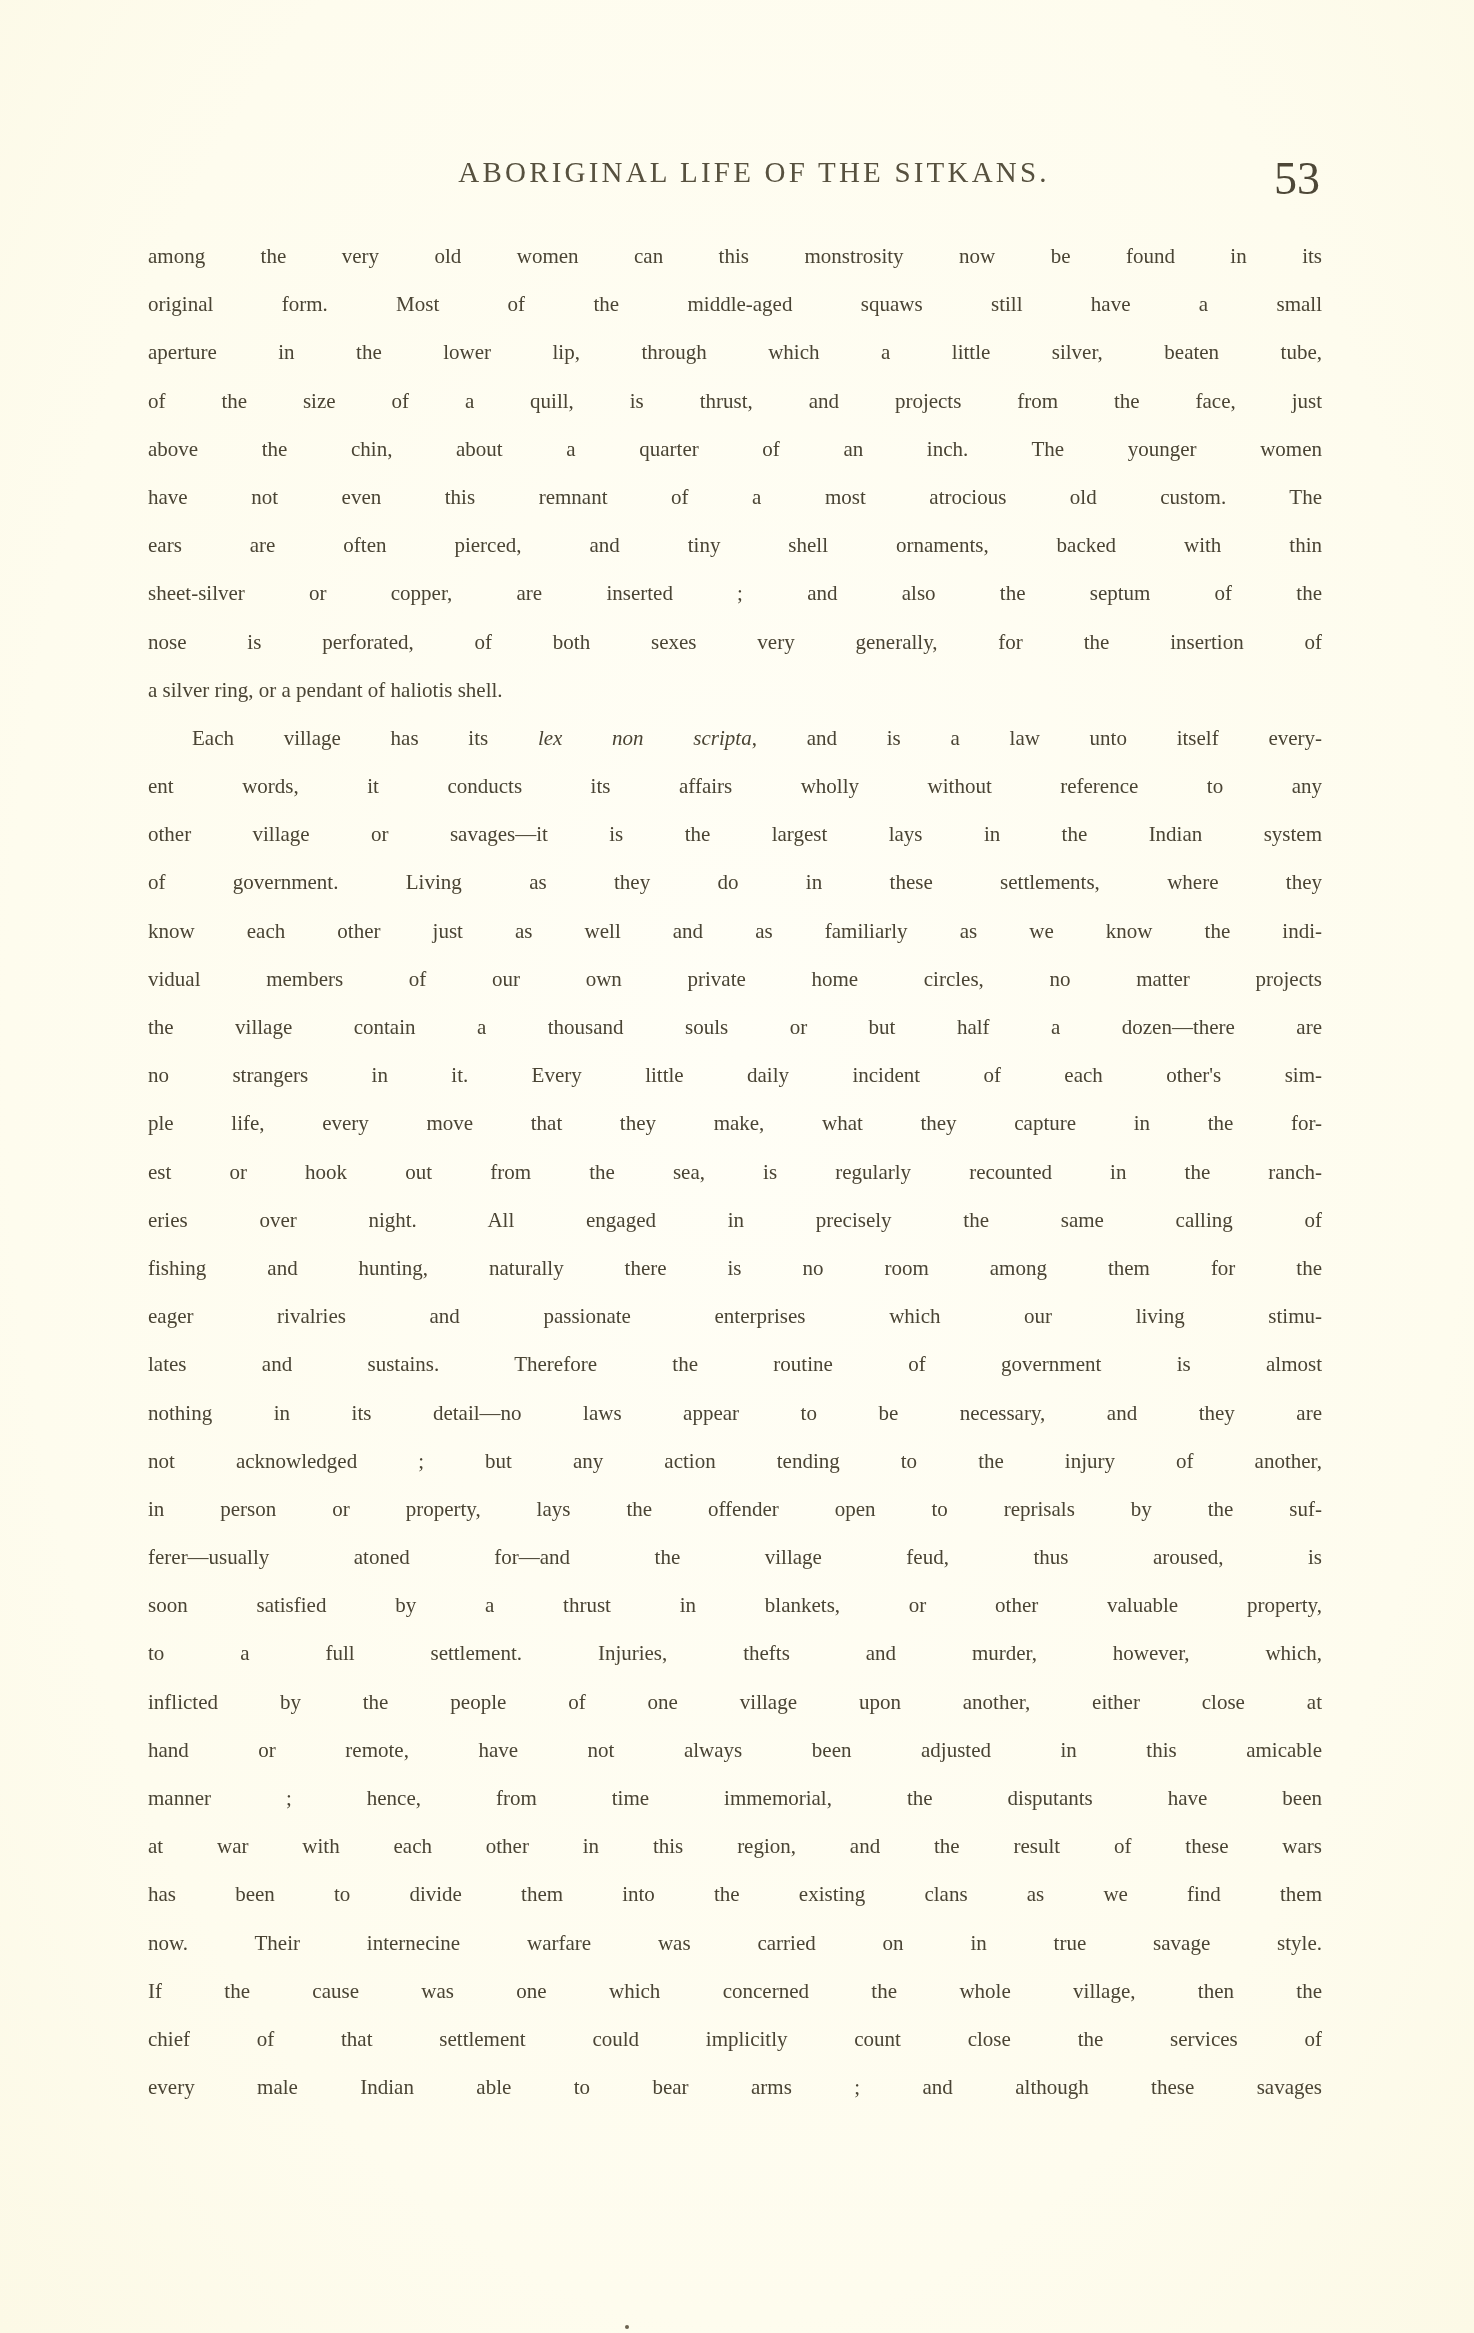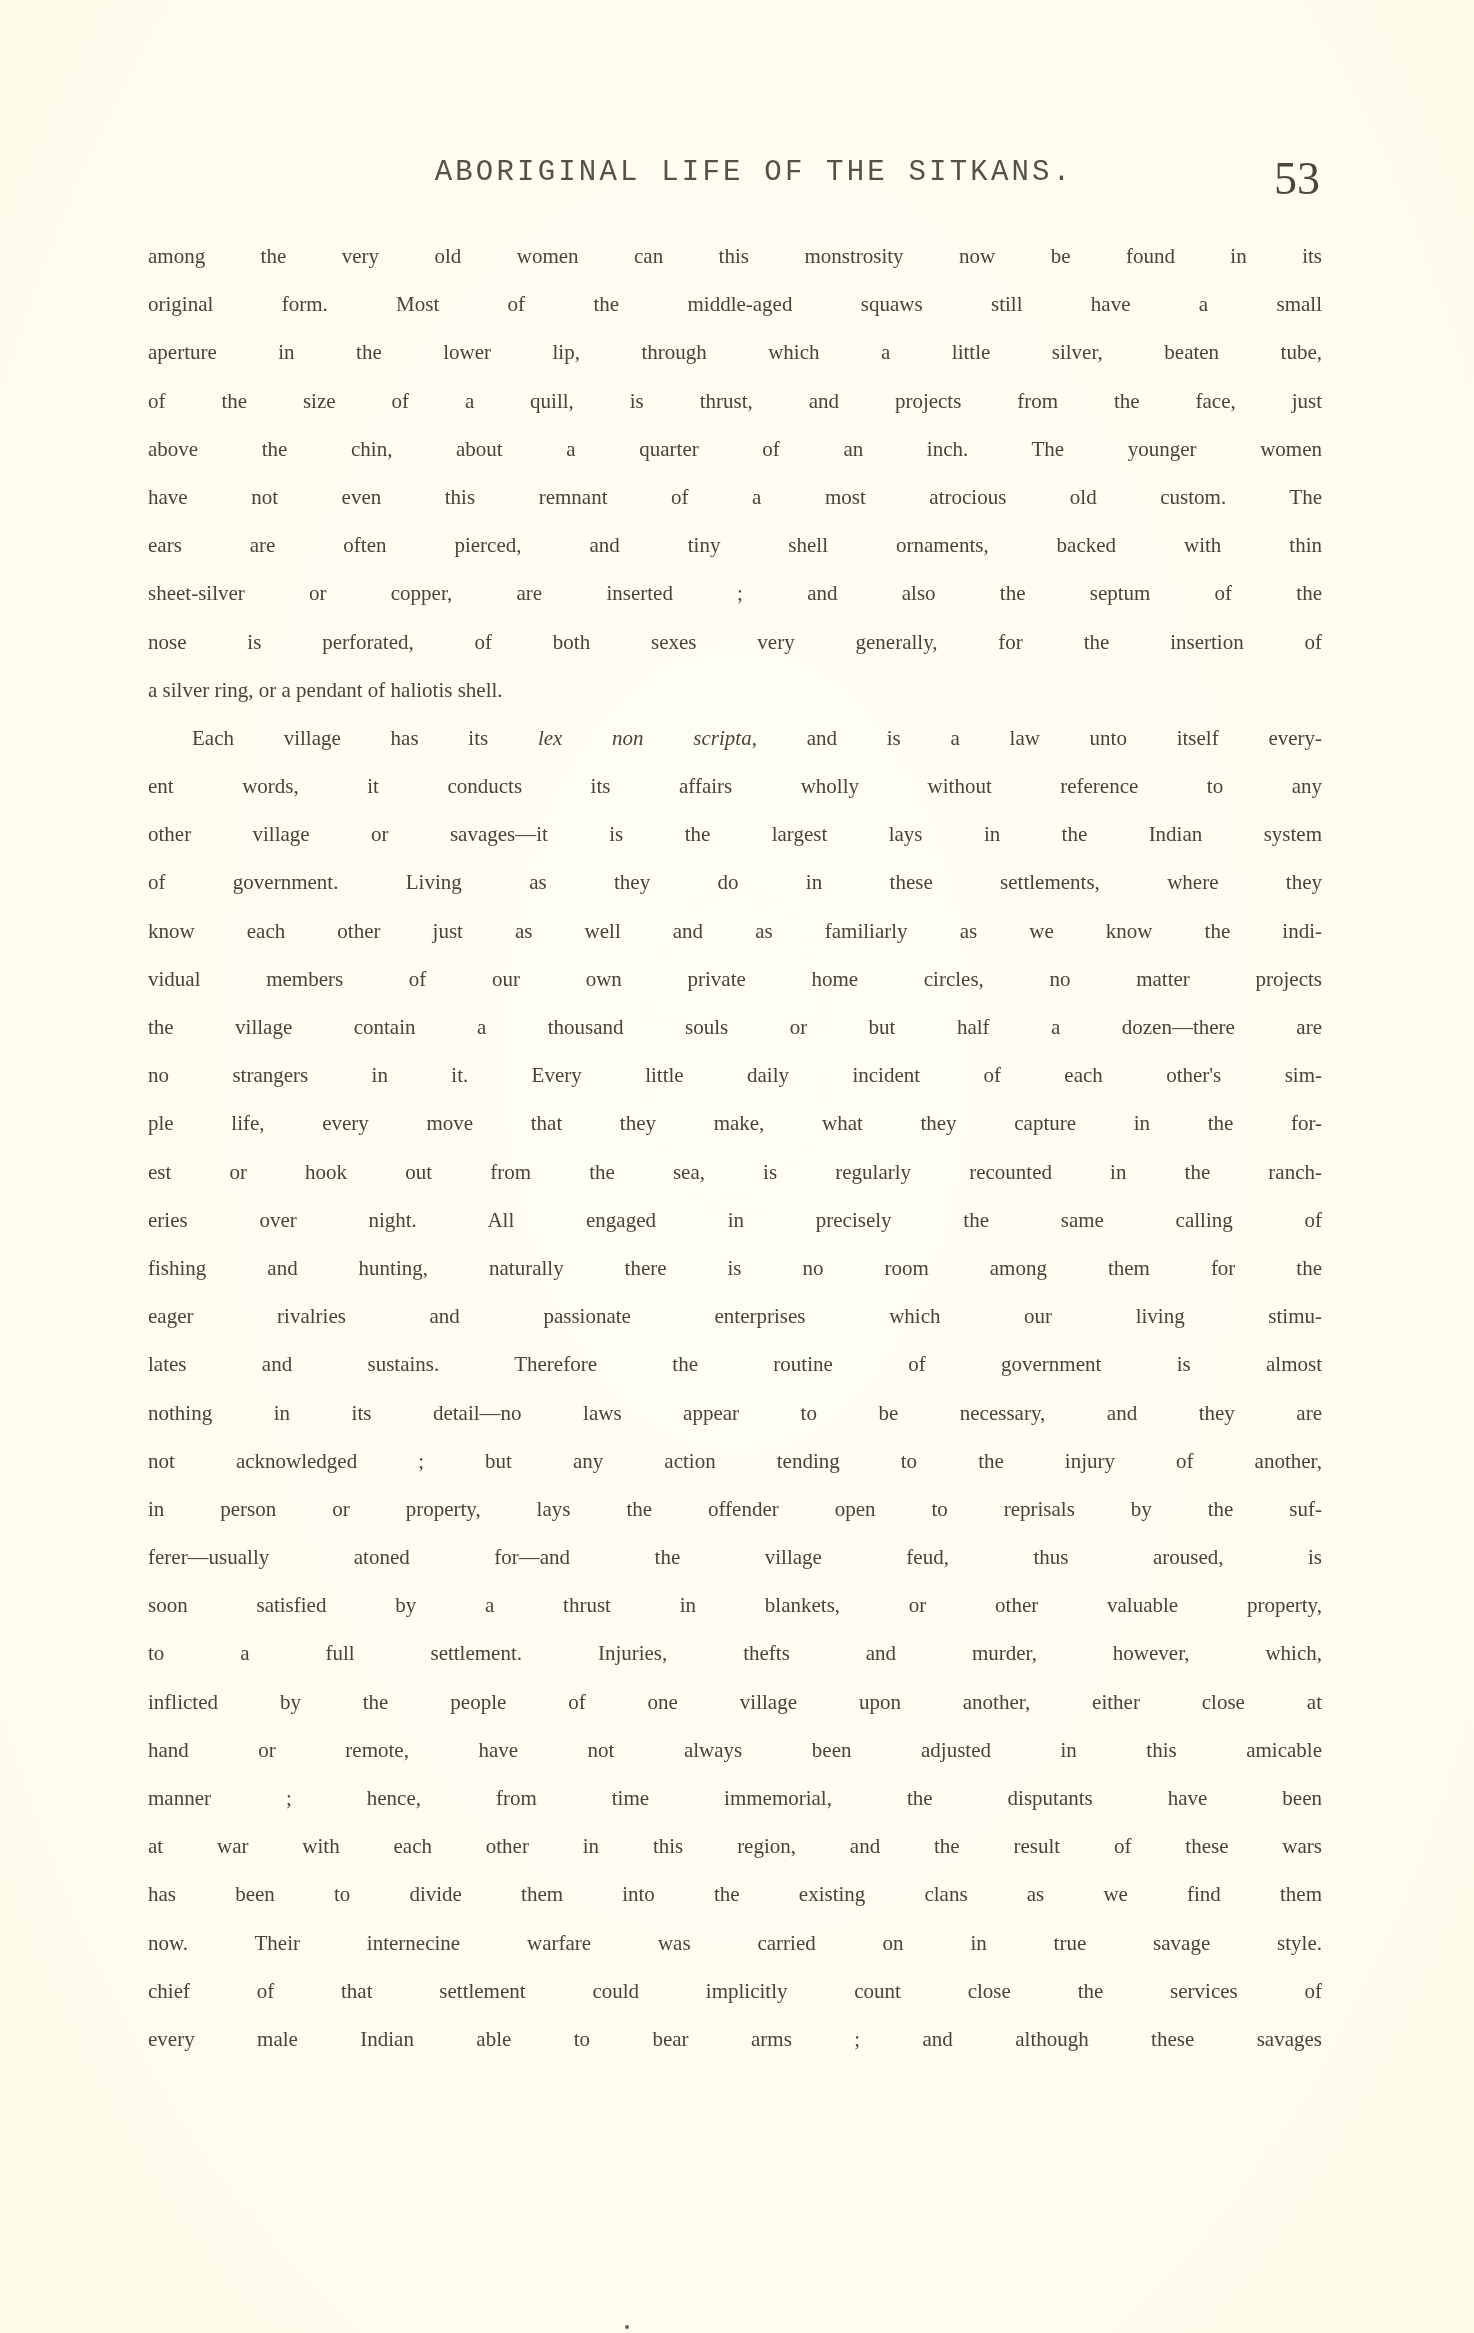--- a/index.html
+++ b/index.html
@@ -35,7 +35,7 @@
     right: 0;
     text-align: center;
     top: 6px;
-    font-family: Liberation Mono, monospace;
+    font-family: Liberation Serif, serif;
     font-size: 29px;
     letter-spacing: 3.2px;
     color: #57513f;

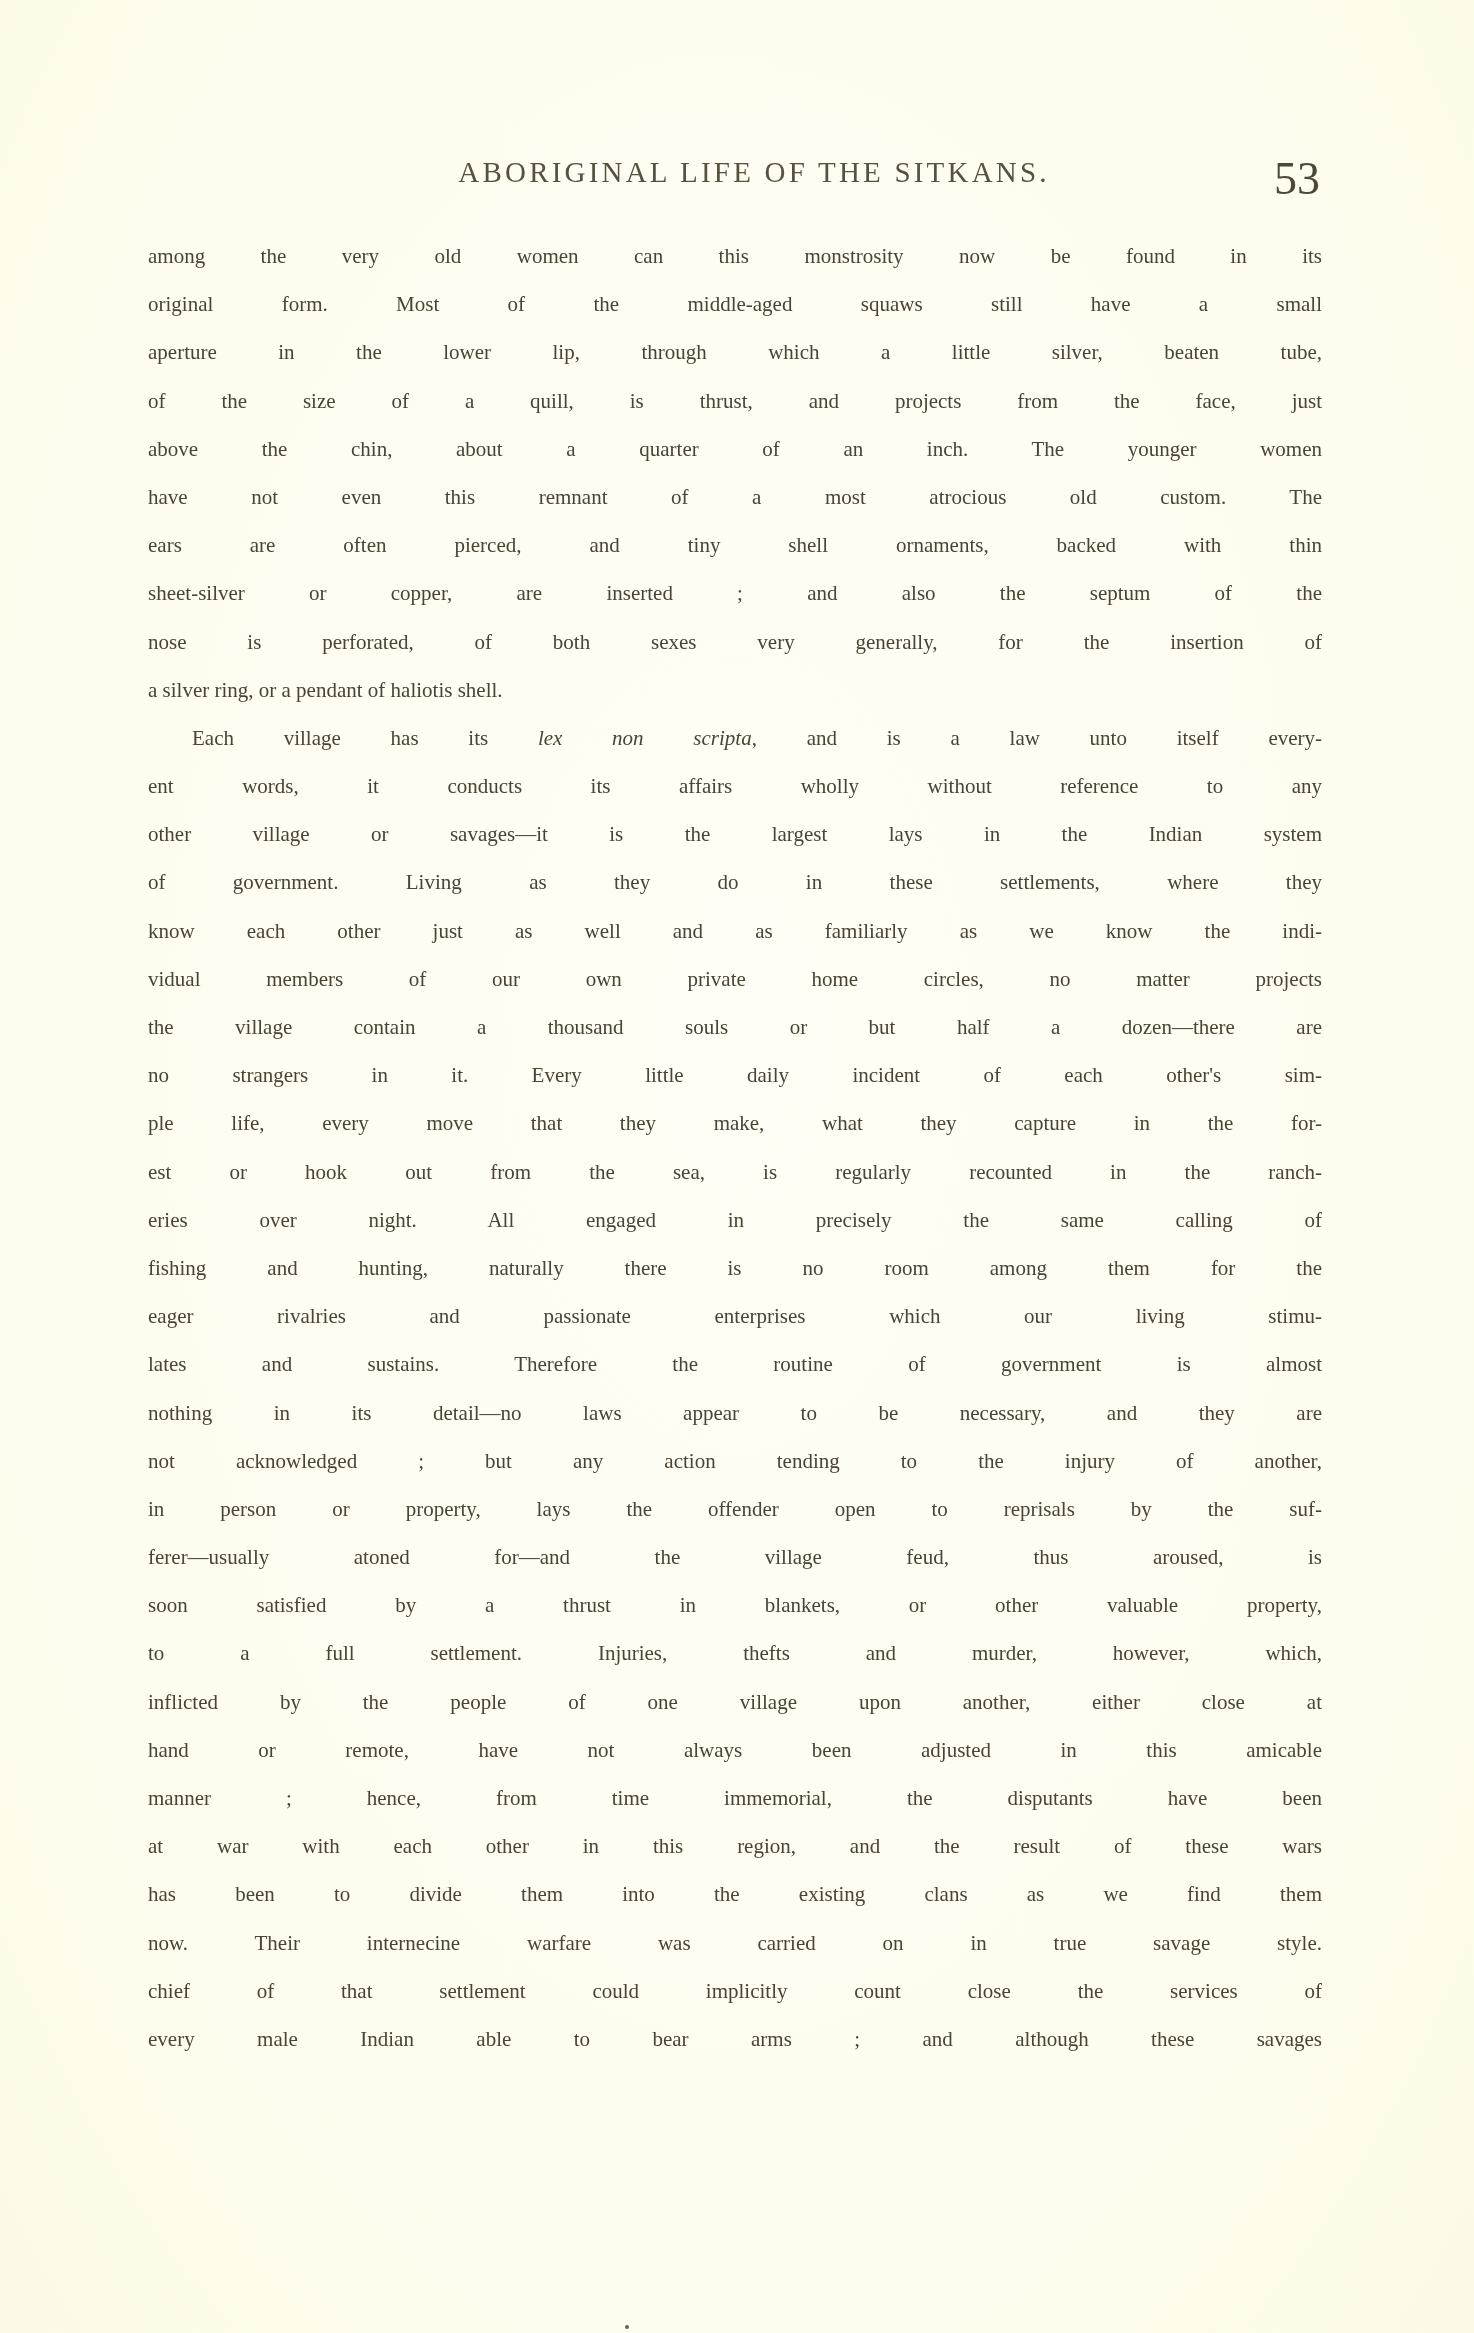--- a/index.html
+++ b/index.html
@@ -138,6 +138,7 @@
       <span class="line">at war with each other in this region, and the result of these wars</span>
       <span class="line">has been to divide them into the existing clans as we find them</span>
       <span class="line">now.  Their internecine warfare was carried on in true savage style.</span>
+      <span class="line">If the cause was one which concerned the whole village, then the</span>
       <span class="line">chief of that settlement could implicitly count close the services of</span>
       <span class="line">every male Indian able to bear arms ; and although these savages</span>
     </div>

